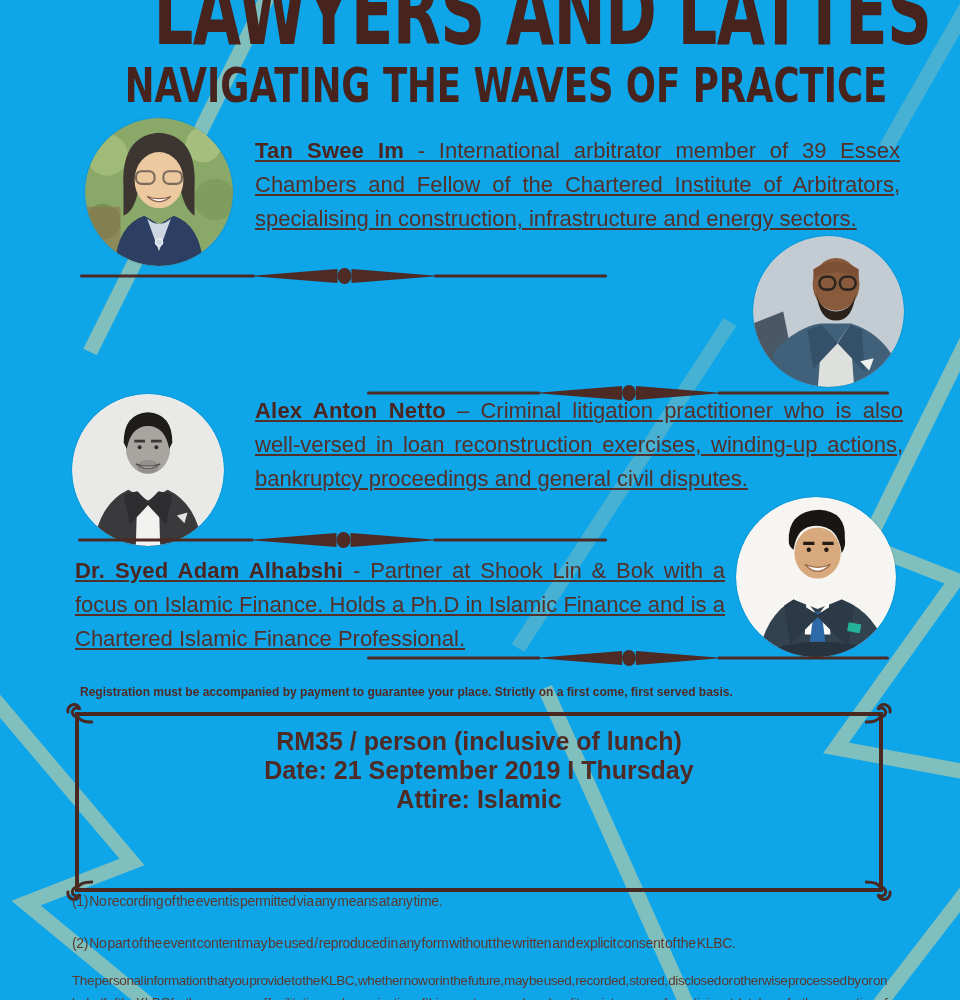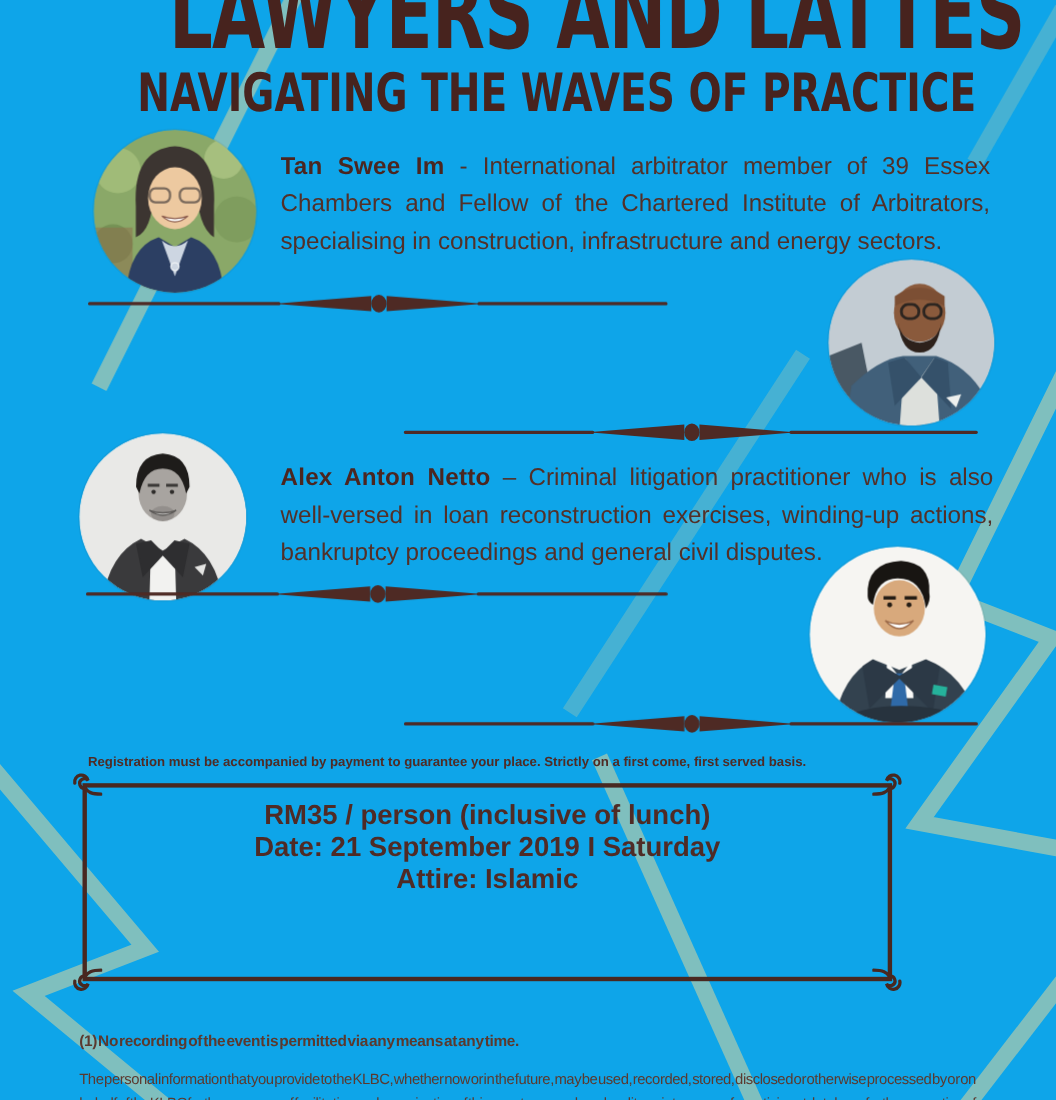--- a/index.html
+++ b/index.html
@@ -29,7 +29,7 @@
   .p3{left:72px;top:394px;width:152px;height:152px;}
   .p4{left:736px;top:497px;width:160px;height:160px;}
 
-  .desc{position:absolute;margin:0;text-align:justify;font-size:22px;line-height:34px;color:#533028;}
+  .desc{position:absolute;margin:0;text-align:justify;font-size:22px;line-height:34px;color:#533028;text-decoration:underline;}
   .desc b{color:#4b2620;font-weight:700;letter-spacing:.2px;}
   .d1{left:255px;top:134px;width:645px;}
   .d2{left:75px;top:290px;width:640px;}

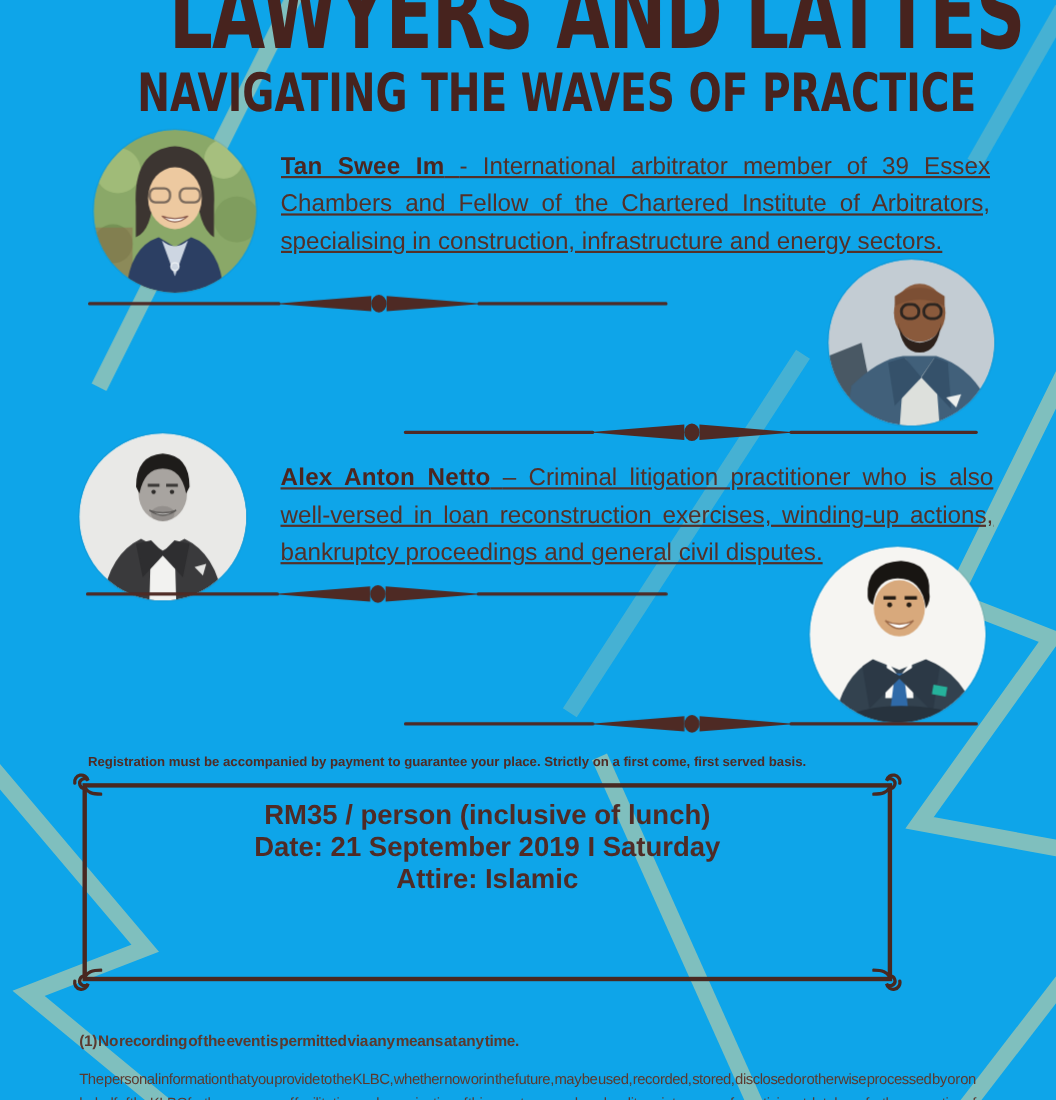--- a/index.html
+++ b/index.html
@@ -33,7 +33,7 @@
   .desc b{color:#4b2620;font-weight:700;letter-spacing:.2px;}
   .d1{left:255px;top:134px;width:645px;}
   .d2{left:75px;top:290px;width:640px;}
-  .d3{left:255px;top:417px;width:648px;}
+  .d3{left:255px;top:394px;width:648px;}
   .d4{left:75px;top:554px;width:650px;}
 
   .divider{position:absolute;height:18px;}

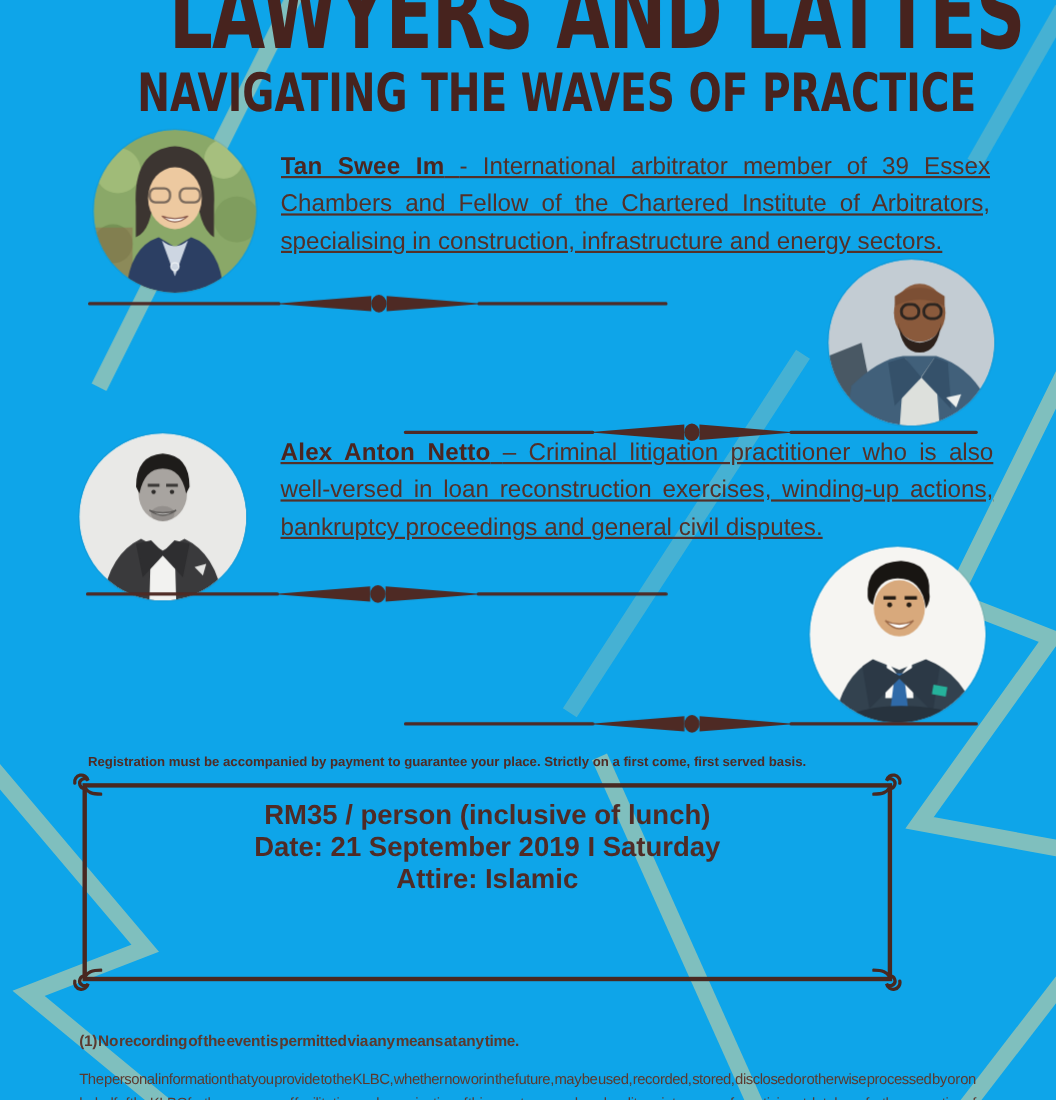--- a/index.html
+++ b/index.html
@@ -182,6 +182,7 @@
       <use href="#orn-div"></use>
     </svg>
 
+  <p class="desc d4"><b>Dr. Syed Adam Alhabshi</b> <span>- Partner at Shook Lin &amp; Bok with a focus on Islamic Finance. Holds a Ph.D in Islamic Finance and is a Chartered Islamic Finance Professional.</span></p>
   <div class="photo p4">
     <svg viewBox="0 0 100 100">
       <defs>

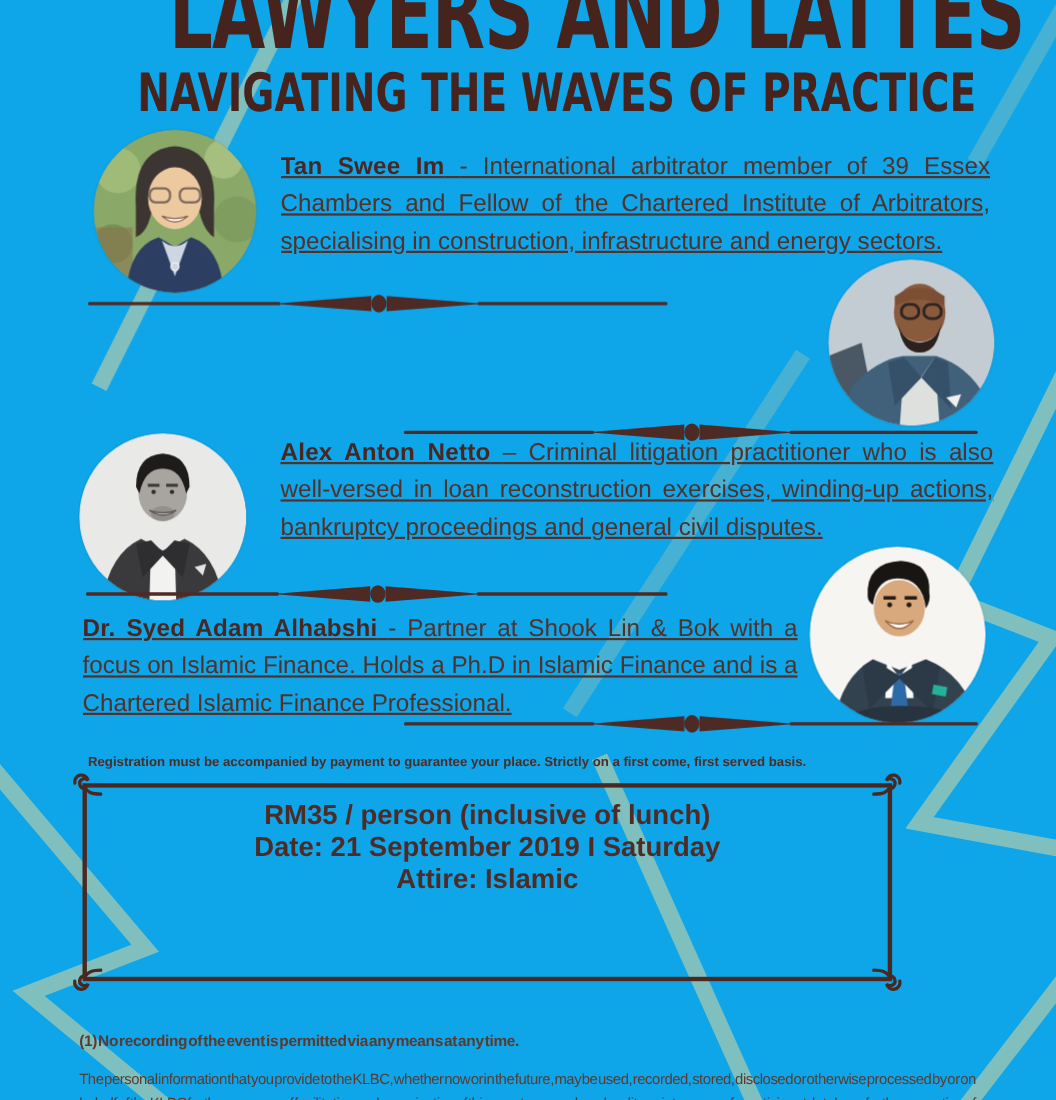--- a/index.html
+++ b/index.html
@@ -45,7 +45,7 @@
   .note1{position:absolute;left:80px;top:663px;margin:0;font-size:17px;font-weight:700;color:#4f2b25;}
   .note2{position:absolute;left:80px;top:685px;margin:0;width:880px;font-size:12px;font-weight:700;color:#4f2b25;}
 
-  .box{position:absolute;left:75px;top:712px;width:736px;height:180px;border:4px solid #482820;box-sizing:border-box;}
+  .box{position:absolute;left:75px;top:712px;width:808px;height:180px;border:4px solid #482820;box-sizing:border-box;}
   .box-content{padding-top:11px;}
   .box-line{margin:0;text-align:center;font-weight:700;font-size:25px;line-height:29px;color:#4f2b26;}
   .register{font-size:26px;font-weight:800;text-shadow:.5px 0 0 currentColor;}

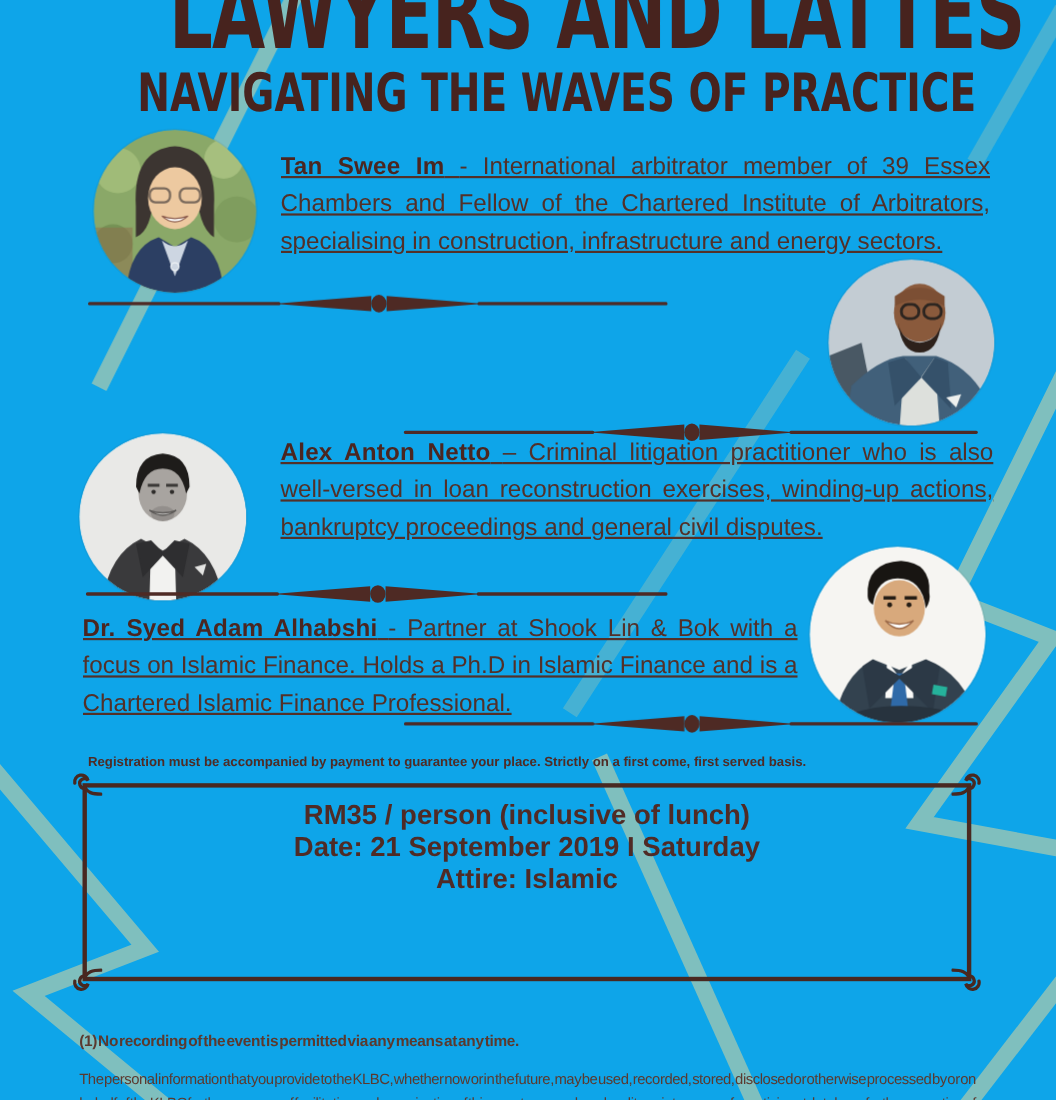--- a/index.html
+++ b/index.html
@@ -230,7 +230,7 @@
       </svg>
     <div class="box-content">
       <p class="box-line">RM35 / person (inclusive of lunch)</p>
-      <p class="box-line">Date: 21 September 2019 I Saturday</p>
+      <p class="box-line">Date: 21 September 2019 I Thursday</p>
       <p class="box-line">Attire: Islamic</p>
     </div>
   </div>

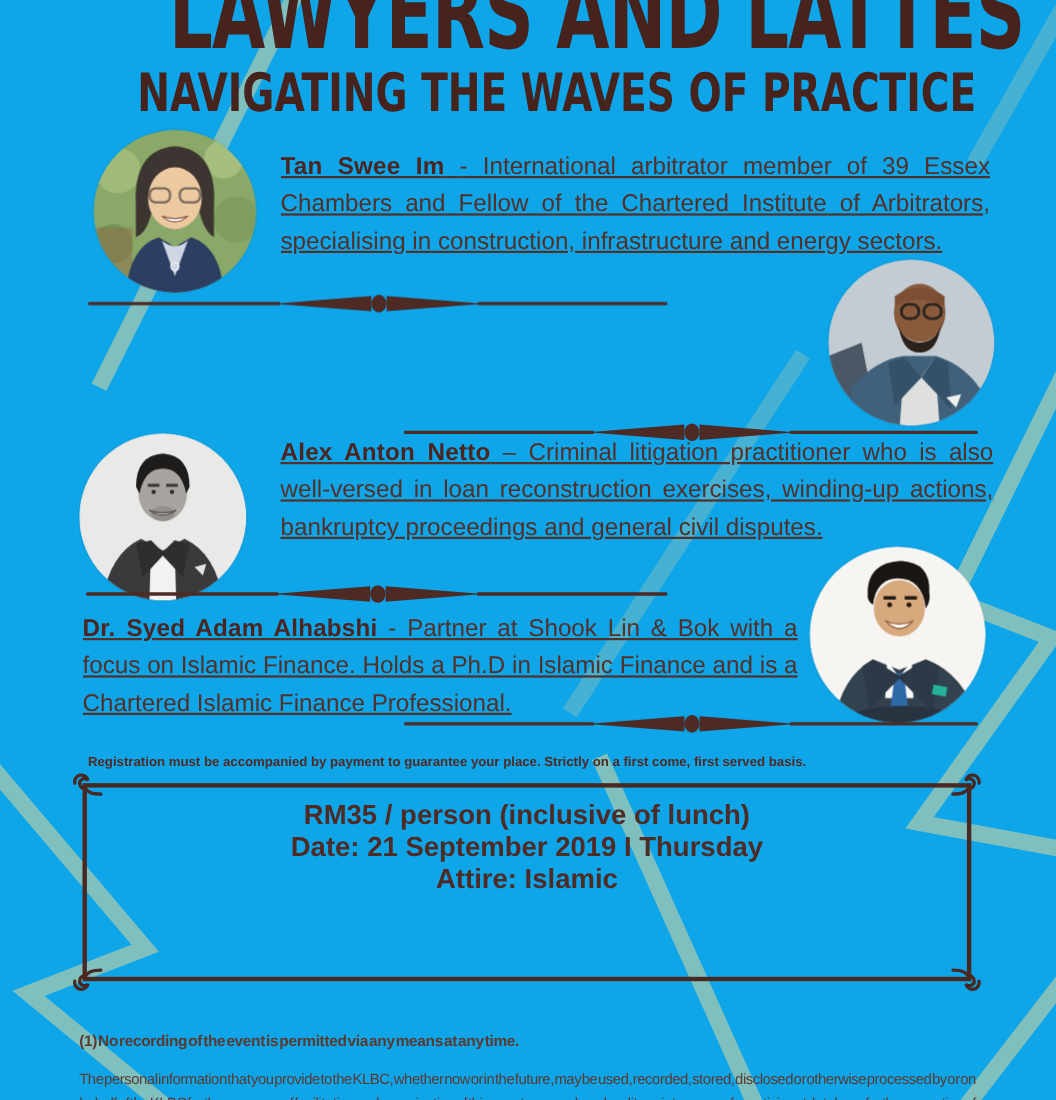--- a/index.html
+++ b/index.html
@@ -56,7 +56,7 @@
   .fl-br{right:-16px;bottom:-15px;transform:scale(-1,-1);}
 
   .fp{position:absolute;left:72px;margin:0;font-size:14px;color:#5b392e;letter-spacing:-.3px;word-spacing:-2.6px;}
-  .fp1{top:938px;font-weight:bold;}
+  .fp1{top:893px;}
   .fp2{top:935px;}
   .privacy{position:absolute;left:72px;top:970px;margin:0;width:848px;font-size:13.5px;line-height:22px;color:#5b392e;letter-spacing:-.4px;word-spacing:-2.8px;}
 </style>

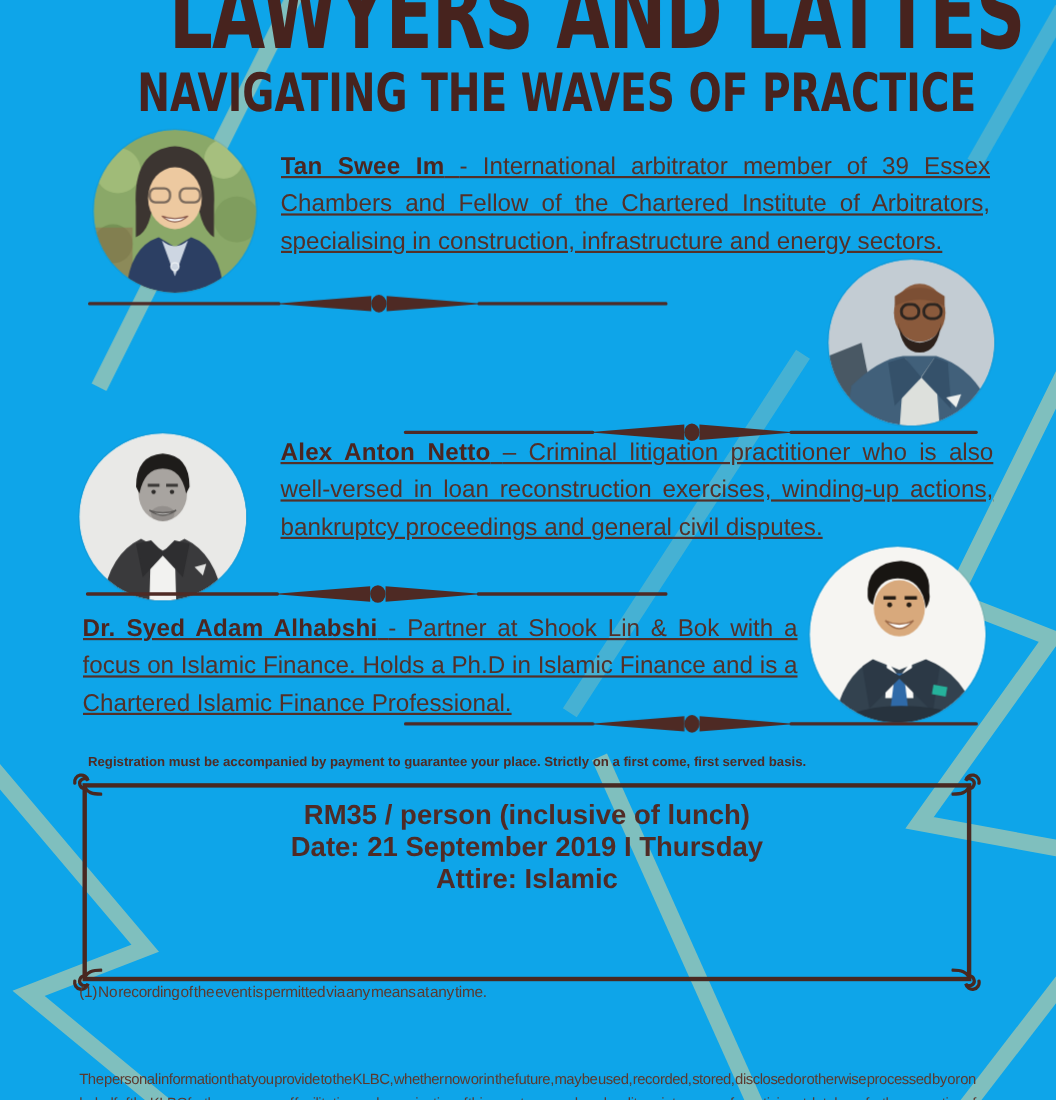--- a/index.html
+++ b/index.html
@@ -236,6 +236,7 @@
   </div>
 
   <p class="fp fp1">(1) No recording of the event is permitted via any means at any time.</p>
+  <p class="fp fp2">(2) No part of the event content may be used / reproduced in any form without the written and explicit consent of the KLBC.</p>
   <p class="privacy">The personal information that you provide to the KLBC, whether now or in the future, may be used, recorded, stored, disclosed or otherwise processed by or on behalf of the KLBC for the purposes of facilitation and organisation of this event, research and audit, maintenance of a participant database for the promotion of</p>
 
 </div>

